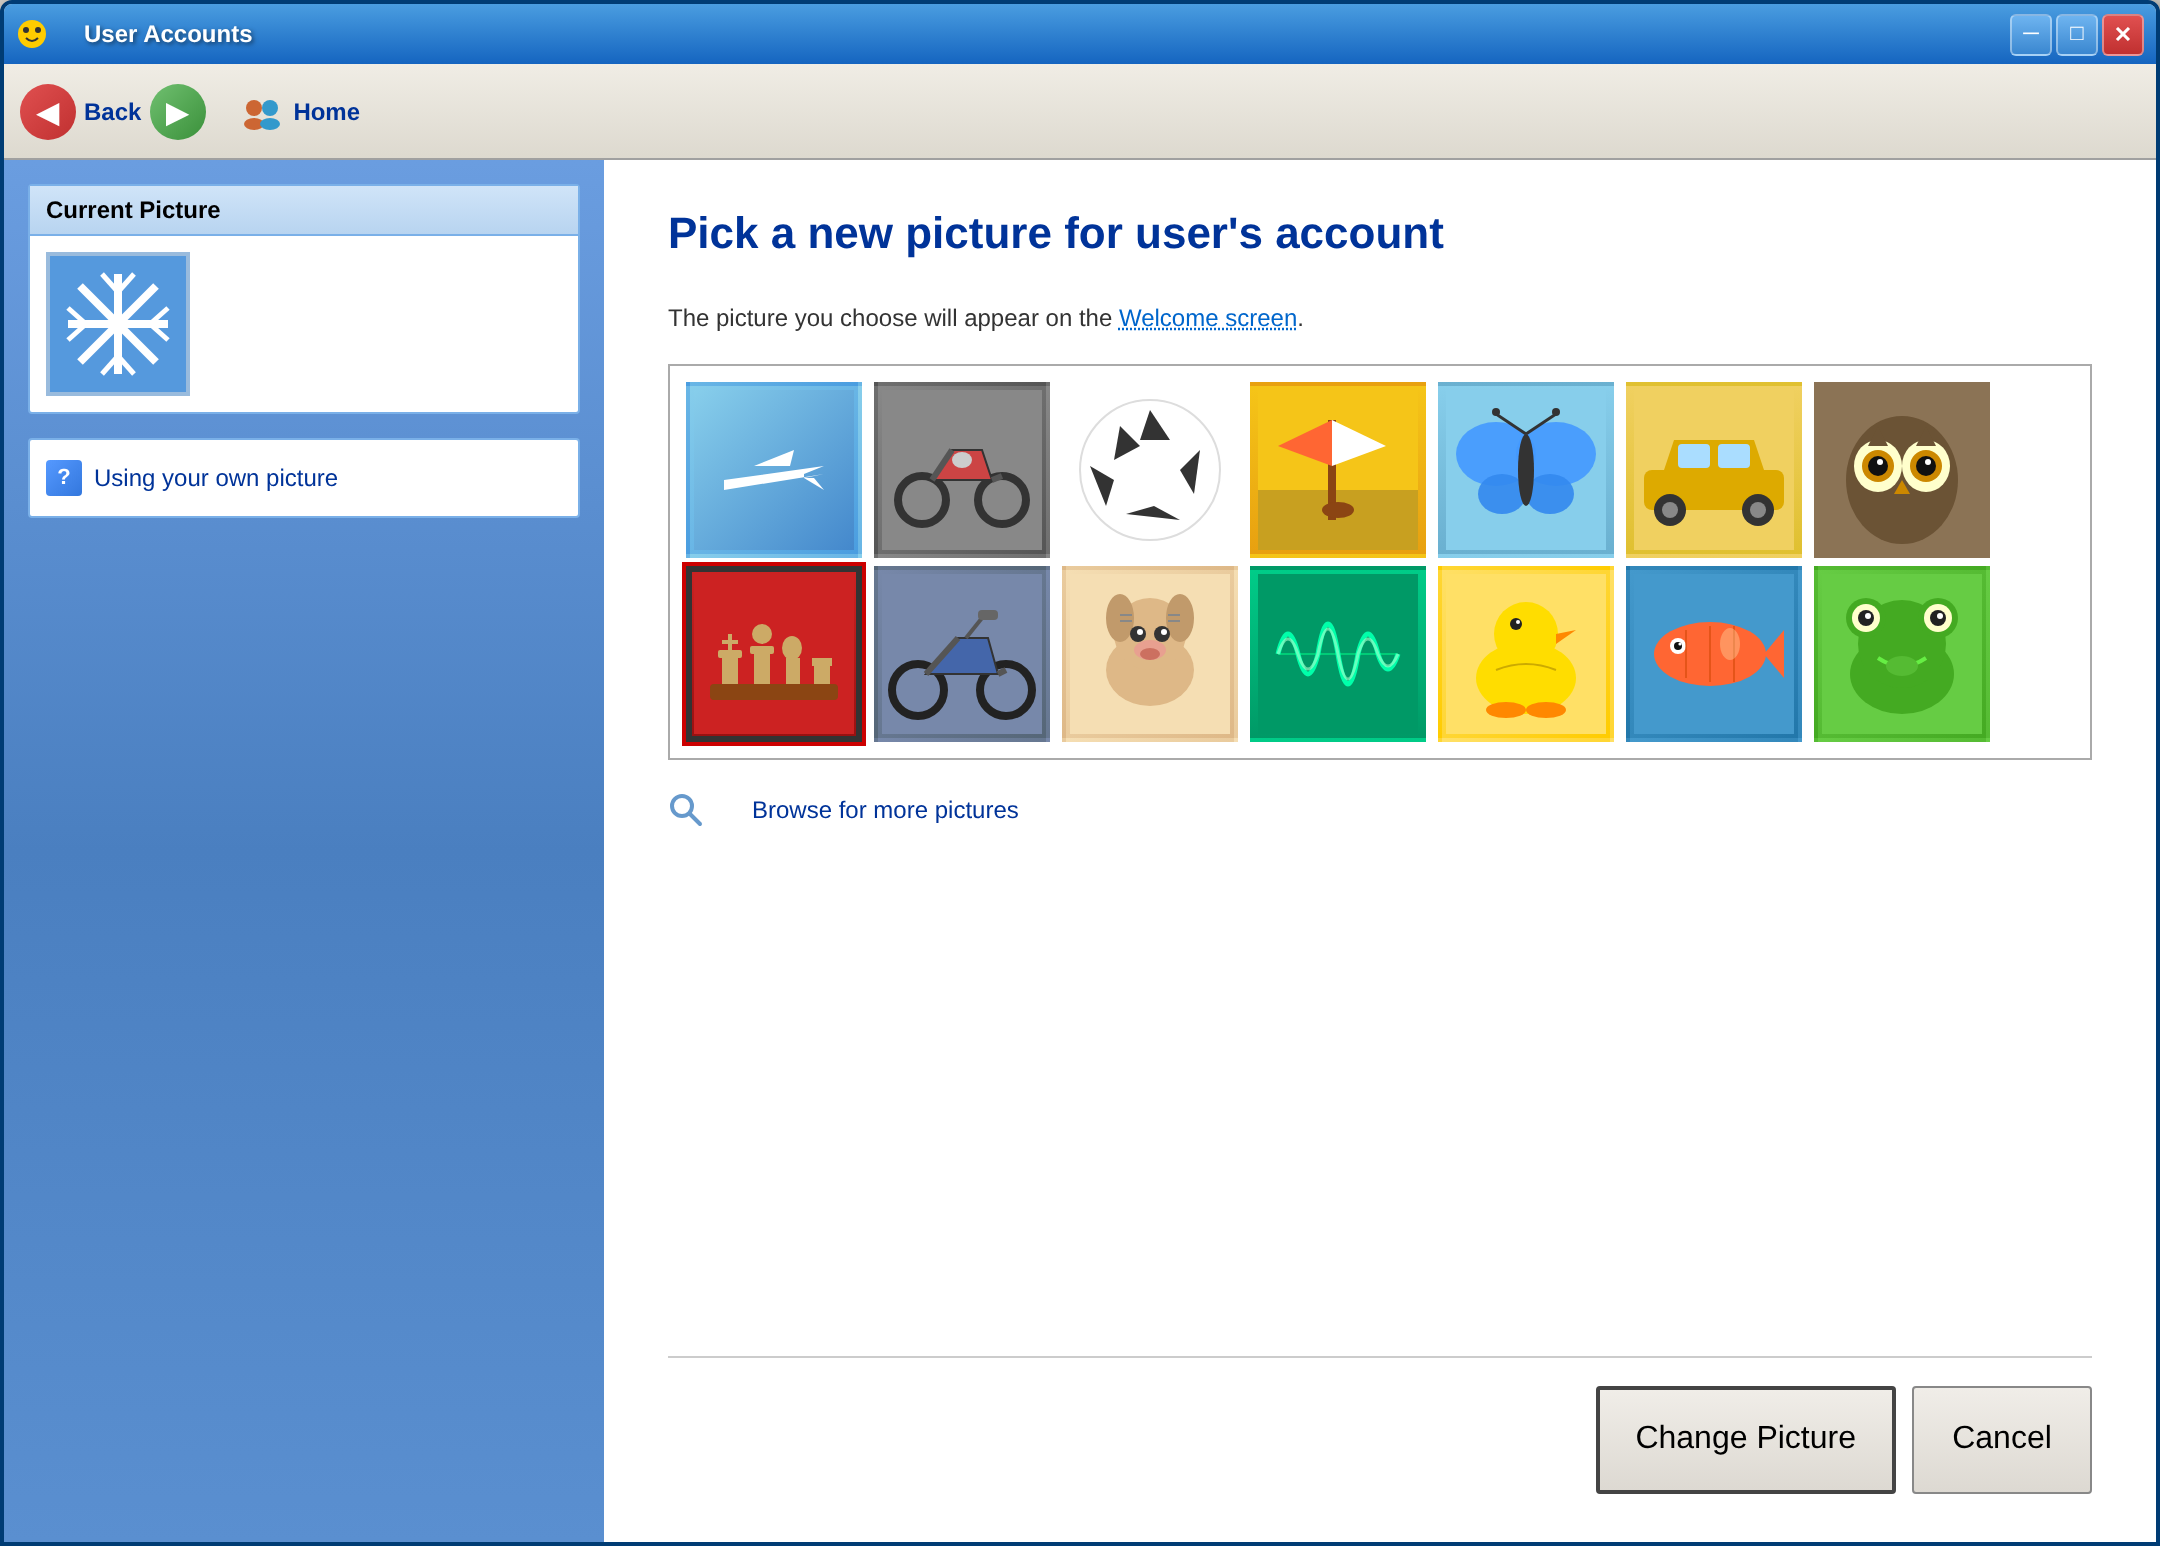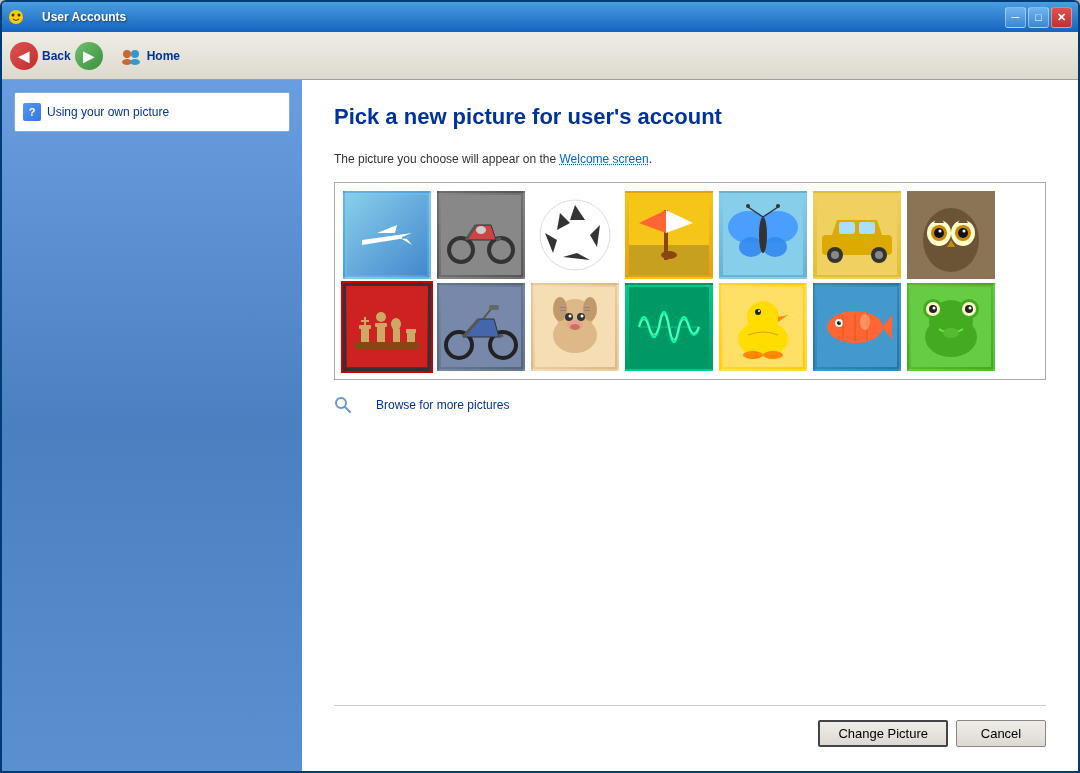--- a/index.html
+++ b/index.html
@@ -325,6 +325,27 @@
 
     <div class="sidebar">
 
+      <div class="sidebar-section">
+        <div class="sidebar-section-header">Current Picture</div>
+        <div class="sidebar-section-body">
+          <div class="current-picture-box">
+            <svg width="60" height="60" viewBox="0 0 60 60">
+              <line x1="30" y1="5" x2="30" y2="55" stroke="white" stroke-width="4"></line>
+              <line x1="5" y1="30" x2="55" y2="30" stroke="white" stroke-width="4"></line>
+              <line x1="11" y1="11" x2="49" y2="49" stroke="white" stroke-width="4"></line>
+              <line x1="49" y1="11" x2="11" y2="49" stroke="white" stroke-width="4"></line>
+              <line x1="22" y1="5" x2="30" y2="14" stroke="white" stroke-width="2.5"></line>
+              <line x1="38" y1="5" x2="30" y2="14" stroke="white" stroke-width="2.5"></line>
+              <line x1="22" y1="55" x2="30" y2="46" stroke="white" stroke-width="2.5"></line>
+              <line x1="38" y1="55" x2="30" y2="46" stroke="white" stroke-width="2.5"></line>
+              <line x1="5" y1="22" x2="14" y2="30" stroke="white" stroke-width="2.5"></line>
+              <line x1="5" y1="38" x2="14" y2="30" stroke="white" stroke-width="2.5"></line>
+              <line x1="55" y1="22" x2="46" y2="30" stroke="white" stroke-width="2.5"></line>
+              <line x1="55" y1="38" x2="46" y2="30" stroke="white" stroke-width="2.5"></line>
+            </svg>
+          </div>
+        </div>
+      </div>
 
       <div class="sidebar-section">
         <div class="sidebar-section-body">

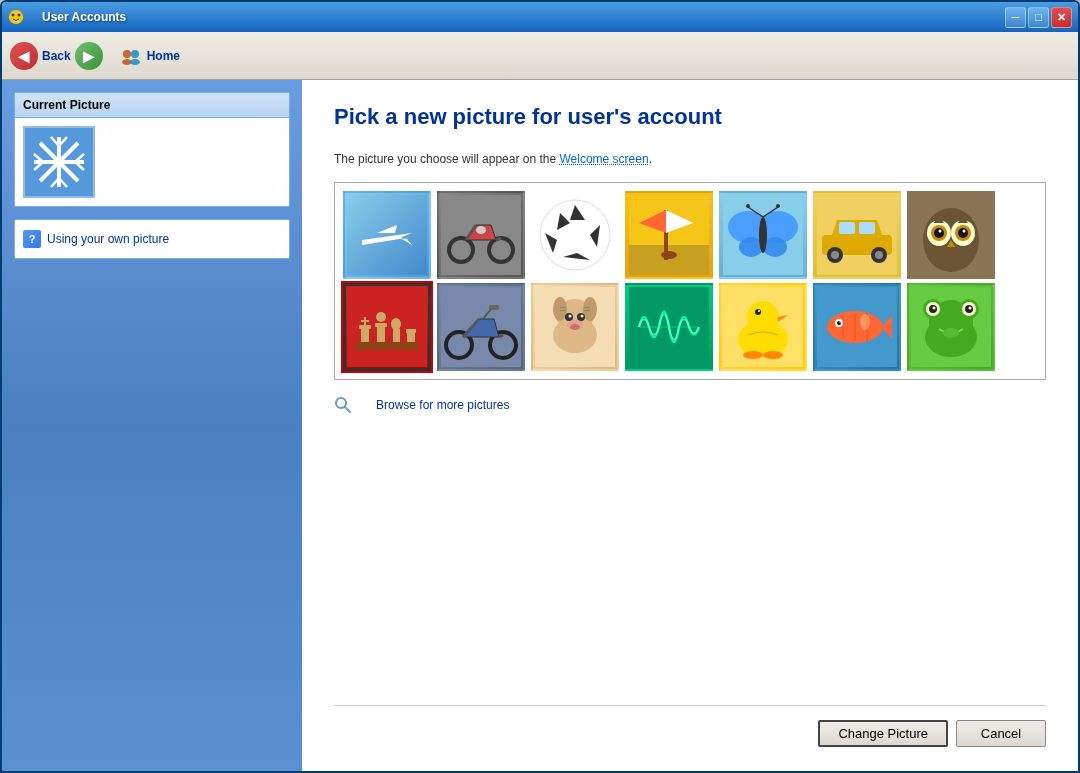--- a/index.html
+++ b/index.html
@@ -269,8 +269,8 @@
       margin-top: auto;
     }
     .win-btn {
-      padding: 4px 18px;
-      font-size: 13px;
+      padding: 16px 18px;
+      font-size: 16px;
       border: 1px solid #888;
       background: linear-gradient(to bottom, #f0ede8, #ddd9d2);
       cursor: pointer;

